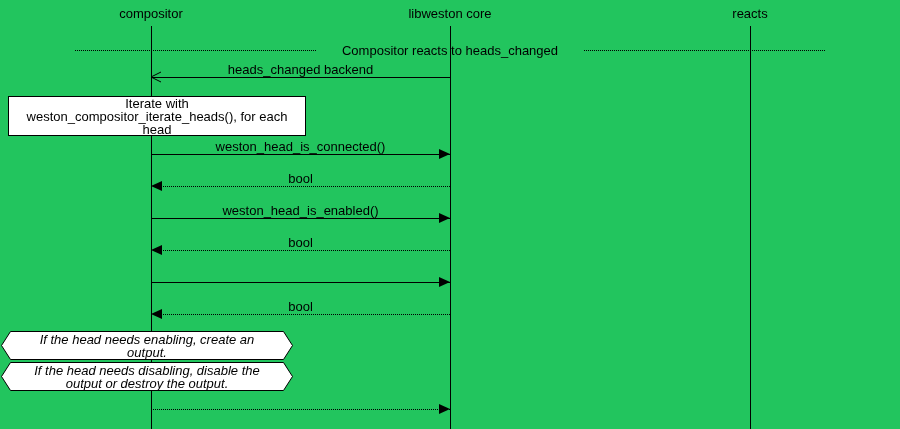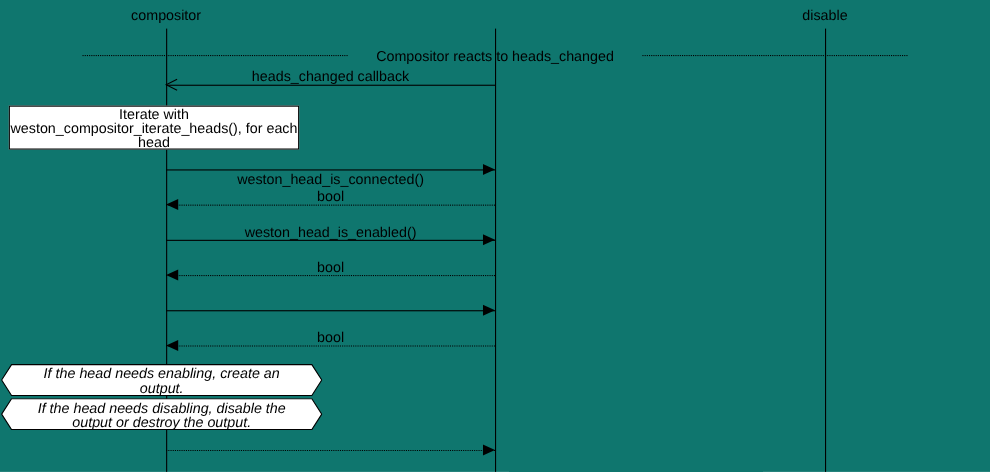--- a/index.html
+++ b/index.html
@@ -4,7 +4,7 @@
 <style>
   html,body{margin:0;padding:0;background:#ffffff;}
   .canvas{
-    position:relative;width:900px;height:429px;background:#0f766e;overflow:hidden;
+    position:relative;width:900px;height:429px;background:#22c55e;overflow:hidden;
     font-family:"Liberation Sans","DejaVu Sans",sans-serif;font-size:13px;color:#000;
   }
   

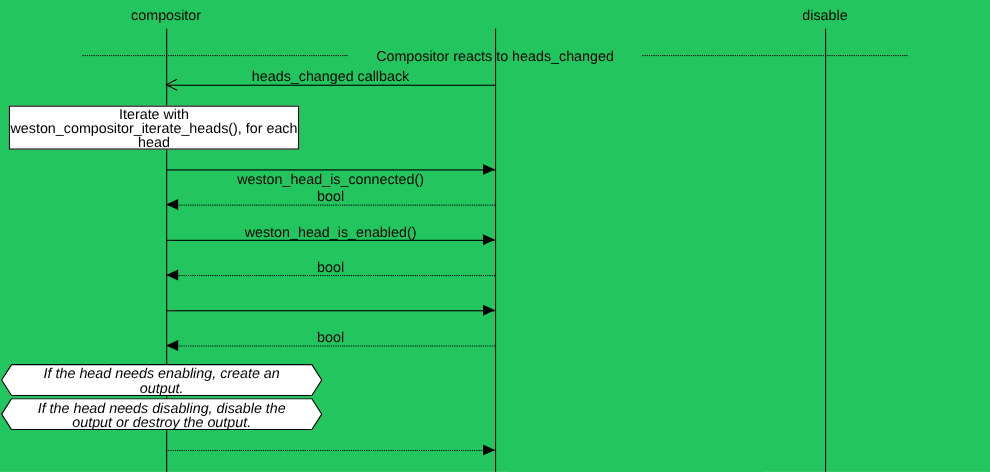--- a/index.html
+++ b/index.html
@@ -55,6 +55,7 @@
 <div class="canvas">
 
   <div class="actor-label al-1">compositor</div>
+  <div class="actor-label al-2">libweston core</div>
   <div class="actor-label al-3">disable</div>
 
   <div class="lifeline ll-1"></div>

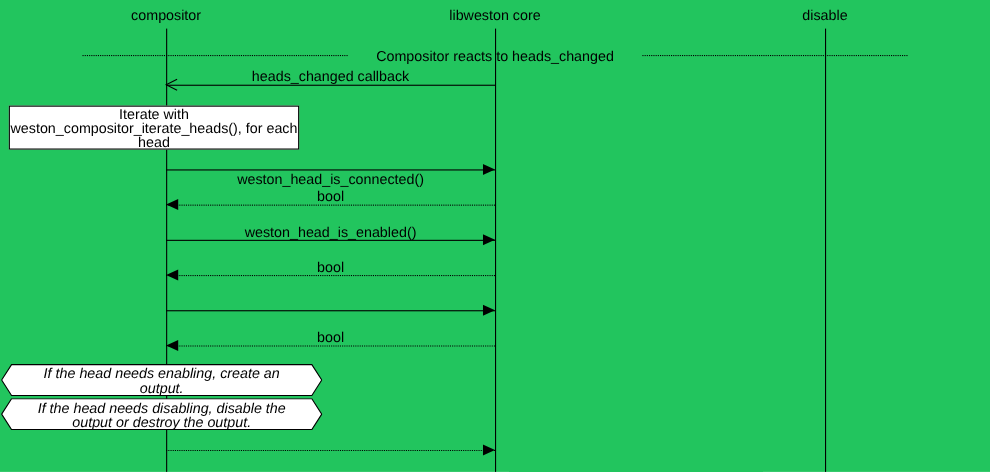--- a/index.html
+++ b/index.html
@@ -56,7 +56,7 @@
 
   <div class="actor-label al-1">compositor</div>
   <div class="actor-label al-2">libweston core</div>
-  <div class="actor-label al-3">disable</div>
+  <div class="actor-label al-3">reacts</div>
 
   <div class="lifeline ll-1"></div>
   <div class="lifeline ll-2"></div>

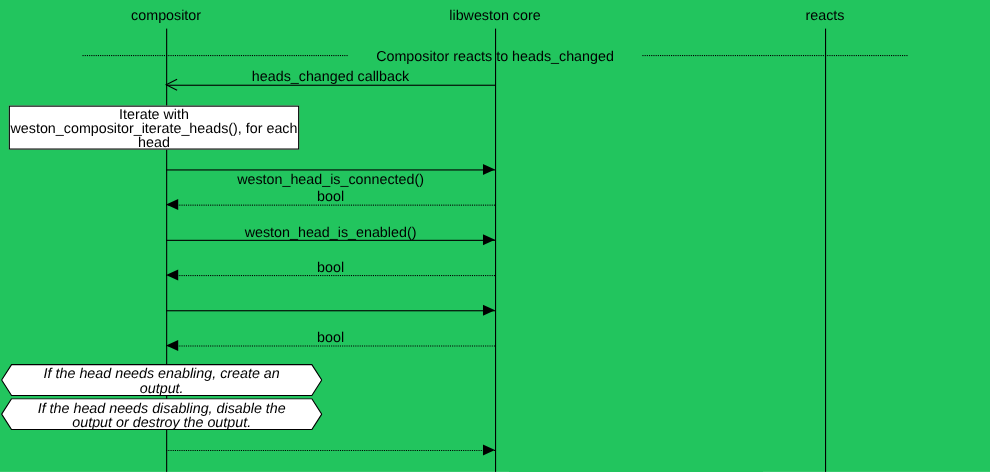--- a/index.html
+++ b/index.html
@@ -68,7 +68,7 @@
     <span class="dl"></span>
   </div>
 
-  <div class="mlabel lt63">heads_changed callback</div>
+  <div class="mlabel lt63">heads_changed backend</div>
   <div class="mline solid t77"></div>
   <svg class="ah ah-open" width="12" height="12" viewBox="0 0 12 12">
       <path d="M11 1 L1 6 L11 11" fill="none" stroke="#000" stroke-width="1"></path>

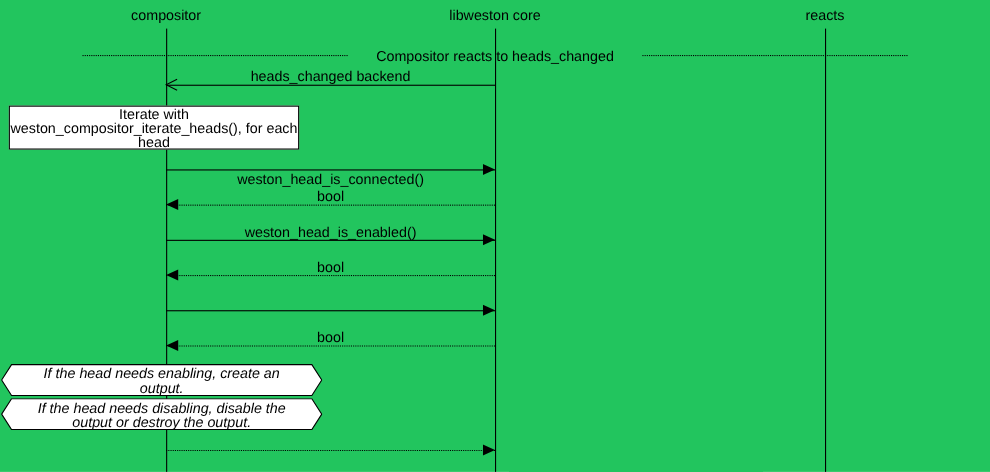--- a/index.html
+++ b/index.html
@@ -36,7 +36,7 @@
   .at276{top:276px}.at308{top:308px}.at403{top:403px}
   
   .note-box{
-    position:absolute;left:8px;top:96px;width:264px;height:40px;background:#fff;border:1px solid #000;
+    position:absolute;left:8px;top:96px;width:298px;height:40px;background:#fff;border:1px solid #000;
     box-sizing:border-box;display:flex;align-items:center;justify-content:center;text-align:center;
   }
   .note-box span{display:block;width:270px;line-height:13px;}

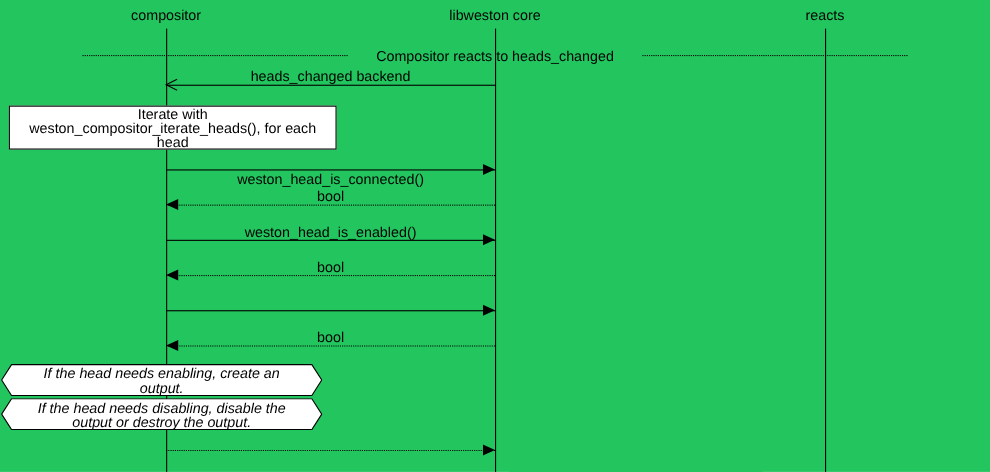--- a/index.html
+++ b/index.html
@@ -25,7 +25,7 @@
   .t250{top:250px}.t282{top:282px}.t314{top:314px}.t409{top:409px}
   
   .mlabel{position:absolute;left:151px;width:299px;text-align:center;height:14px;line-height:14px;white-space:nowrap;}
-  .lt63{top:63px}.lt140{top:156px}.lt172{top:172px}.lt204{top:204px}
+  .lt63{top:63px}.lt140{top:140px}.lt172{top:172px}.lt204{top:204px}
   .lt236{top:236px}.lt268{top:268px}.lt300{top:300px}
   
   .ah{position:absolute;width:12px;height:12px;}

